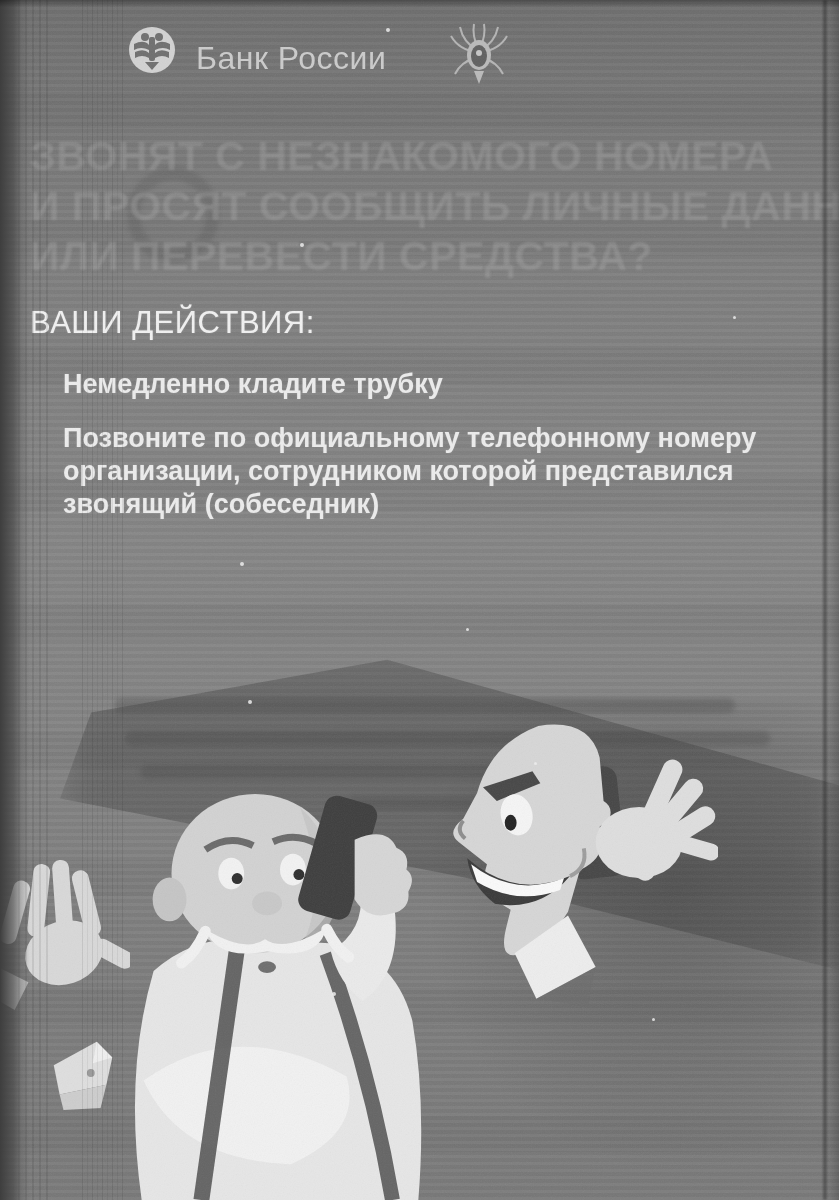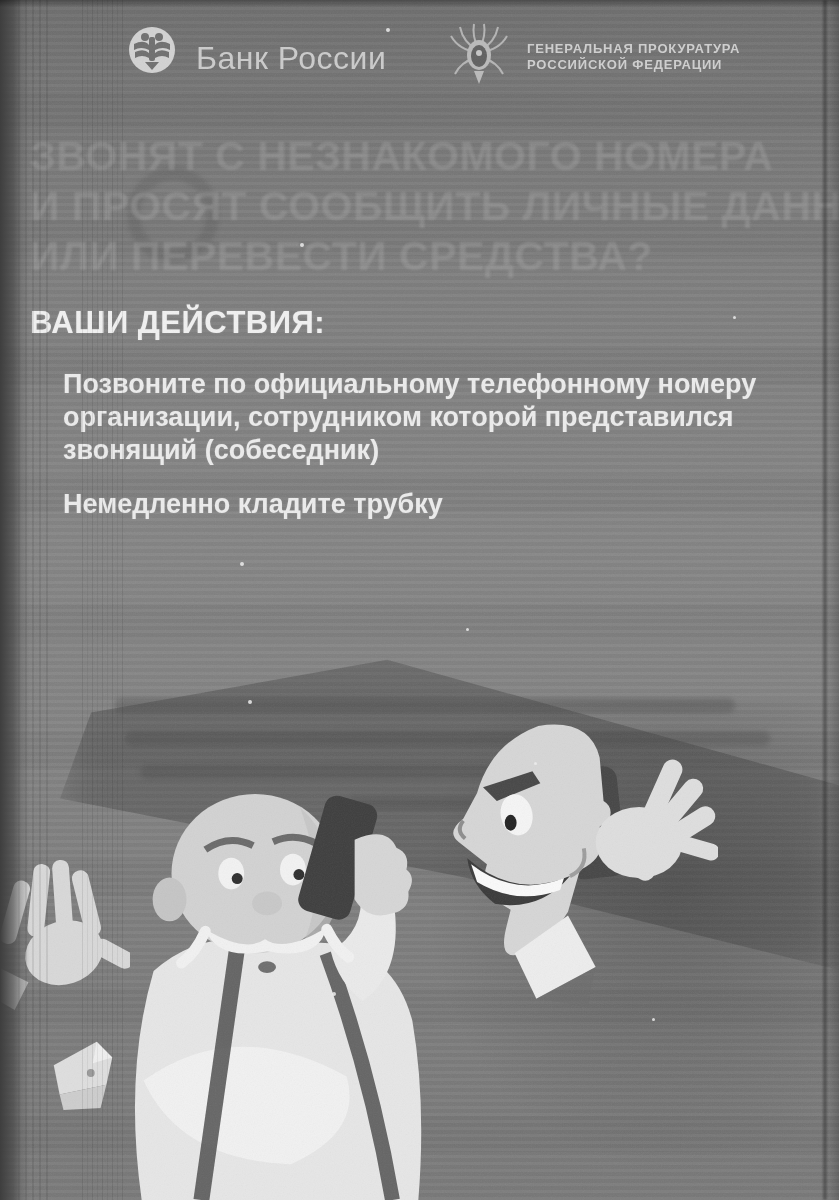--- a/index.html
+++ b/index.html
@@ -105,10 +105,6 @@
       <circle cx="32" cy="31" r="3" fill="#d6d6d6"></circle>
       <path d="M27 49 L37 49 L32 62 Z" fill="#c7c7c7"></path>
     </svg>
-    <div class="pros-text">
-      <div>ГЕНЕРАЛЬНАЯ ПРОКУРАТУРА</div>
-      <div>РОССИЙСКОЙ ФЕДЕРАЦИИ</div>
-    </div>
   </div>
 
   <div class="ghost-circle"></div>

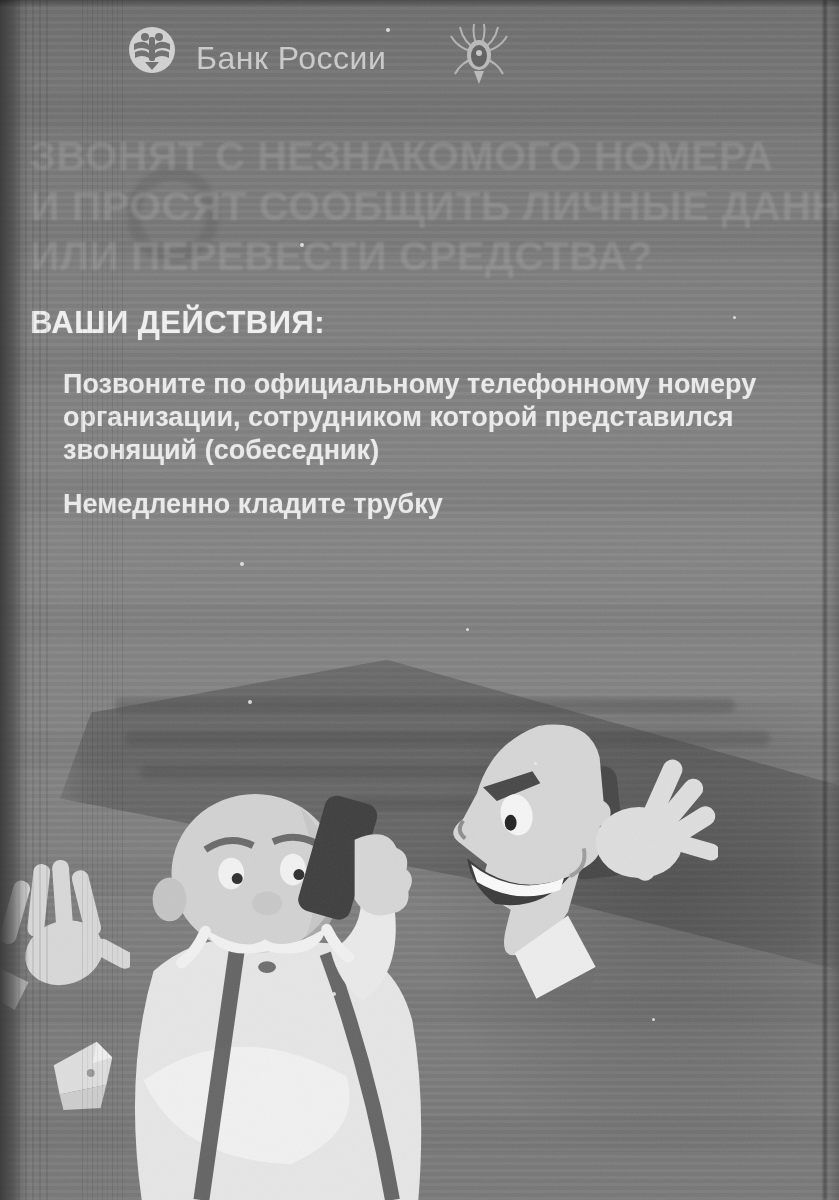--- a/index.html
+++ b/index.html
@@ -47,7 +47,7 @@
     border:13px solid rgba(58,58,58,.17);filter:blur(2px);}
   
   .actions{position:absolute;left:30px;top:305px;width:740px;color:#ececec;filter:blur(.3px);}
-  .actions h1{margin:0 0 27px 0;font-size:31px;font-weight:700;letter-spacing:.5px;color:#f1f1f1;
+  .actions h1{margin:0 0 27px 0;font-size:31px;font-weight:400;letter-spacing:.5px;color:#f1f1f1;
     text-shadow:0 0 2px rgba(240,240,240,.25);}
   .actions .item{margin:0 0 21px 33px;width:700px;font-size:27px;font-weight:600;line-height:33px;
     text-shadow:0 0 2px rgba(235,235,235,.2);}

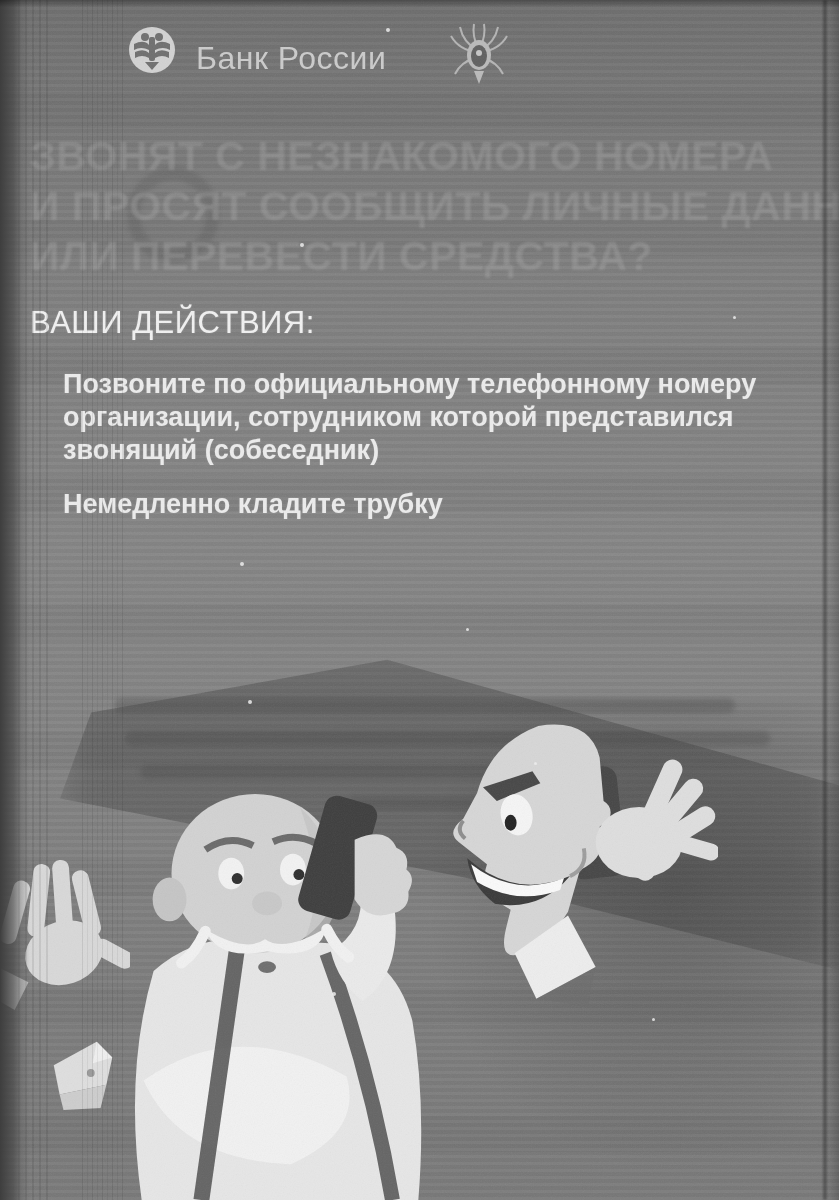--- a/index.html
+++ b/index.html
@@ -116,8 +116,8 @@
 
   <div class="actions">
     <h1>ВАШИ ДЕЙСТВИЯ:</h1>
+    <p class="item">Немедленно кладите трубку</p>
     <p class="item">Позвоните по официальному телефонному номеру организации, сотрудником которой представился звонящий (собеседник)</p>
-    <p class="item">Немедленно кладите трубку</p>
   </div>
 
   <div class="bleed bleed1"></div>

